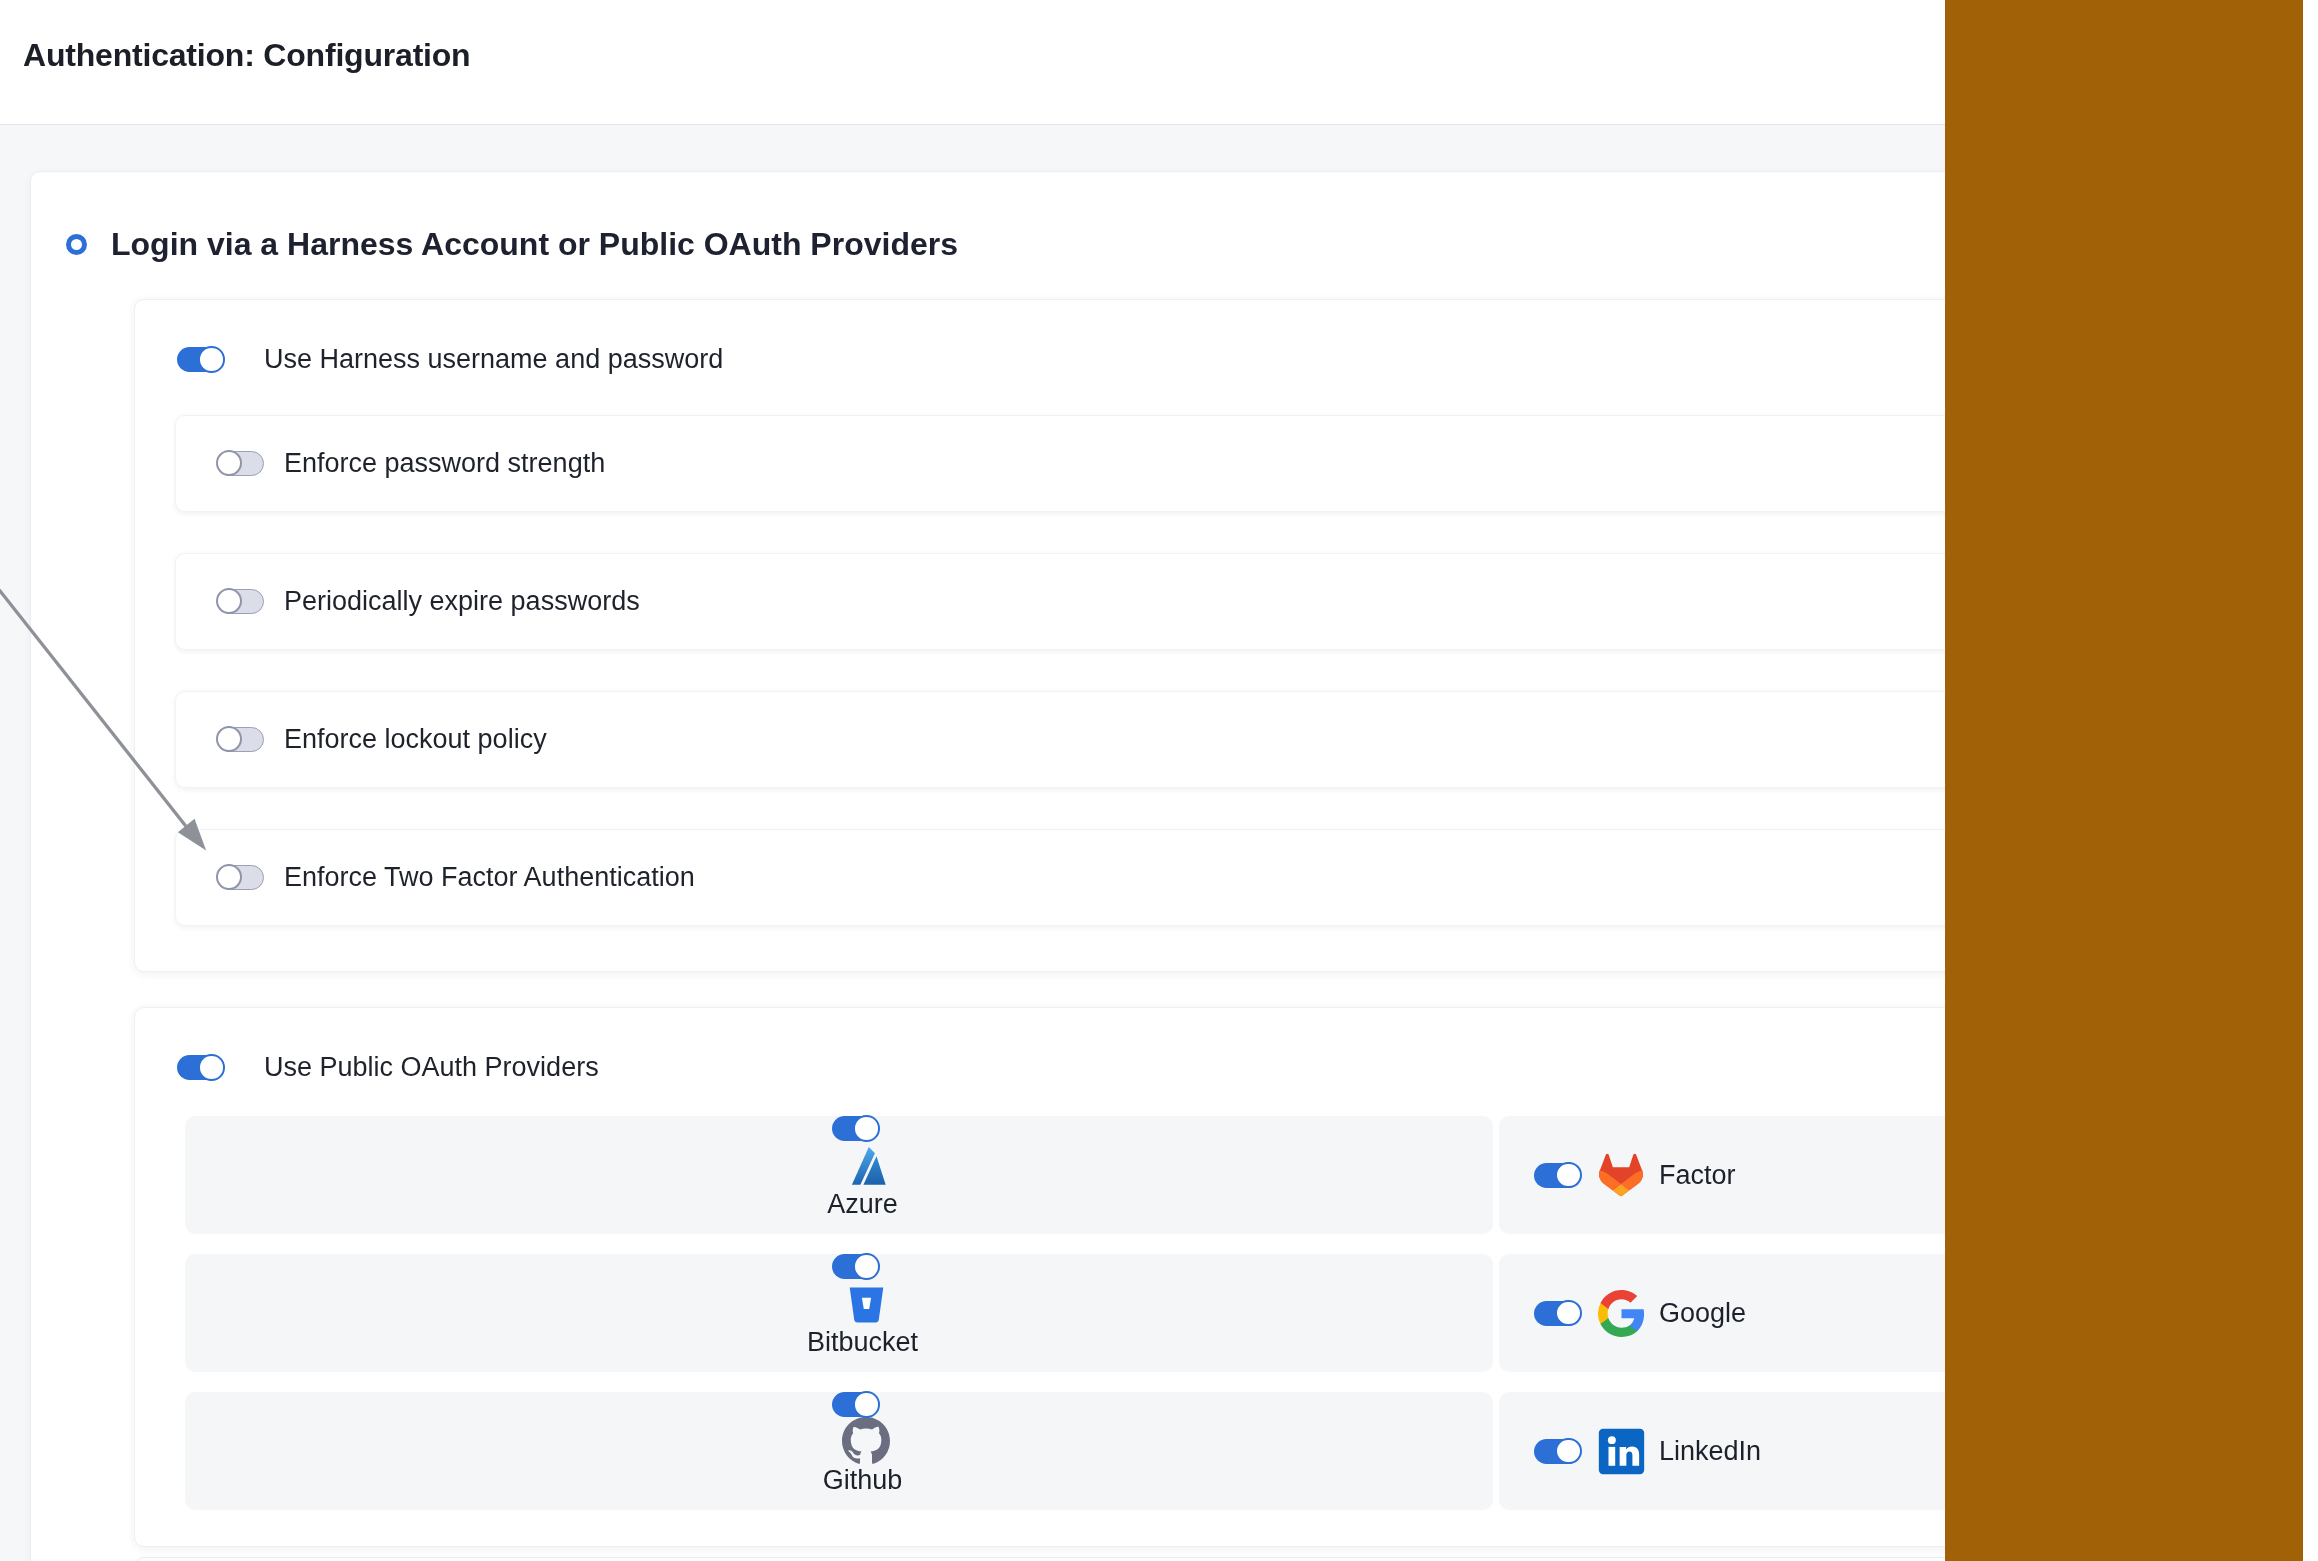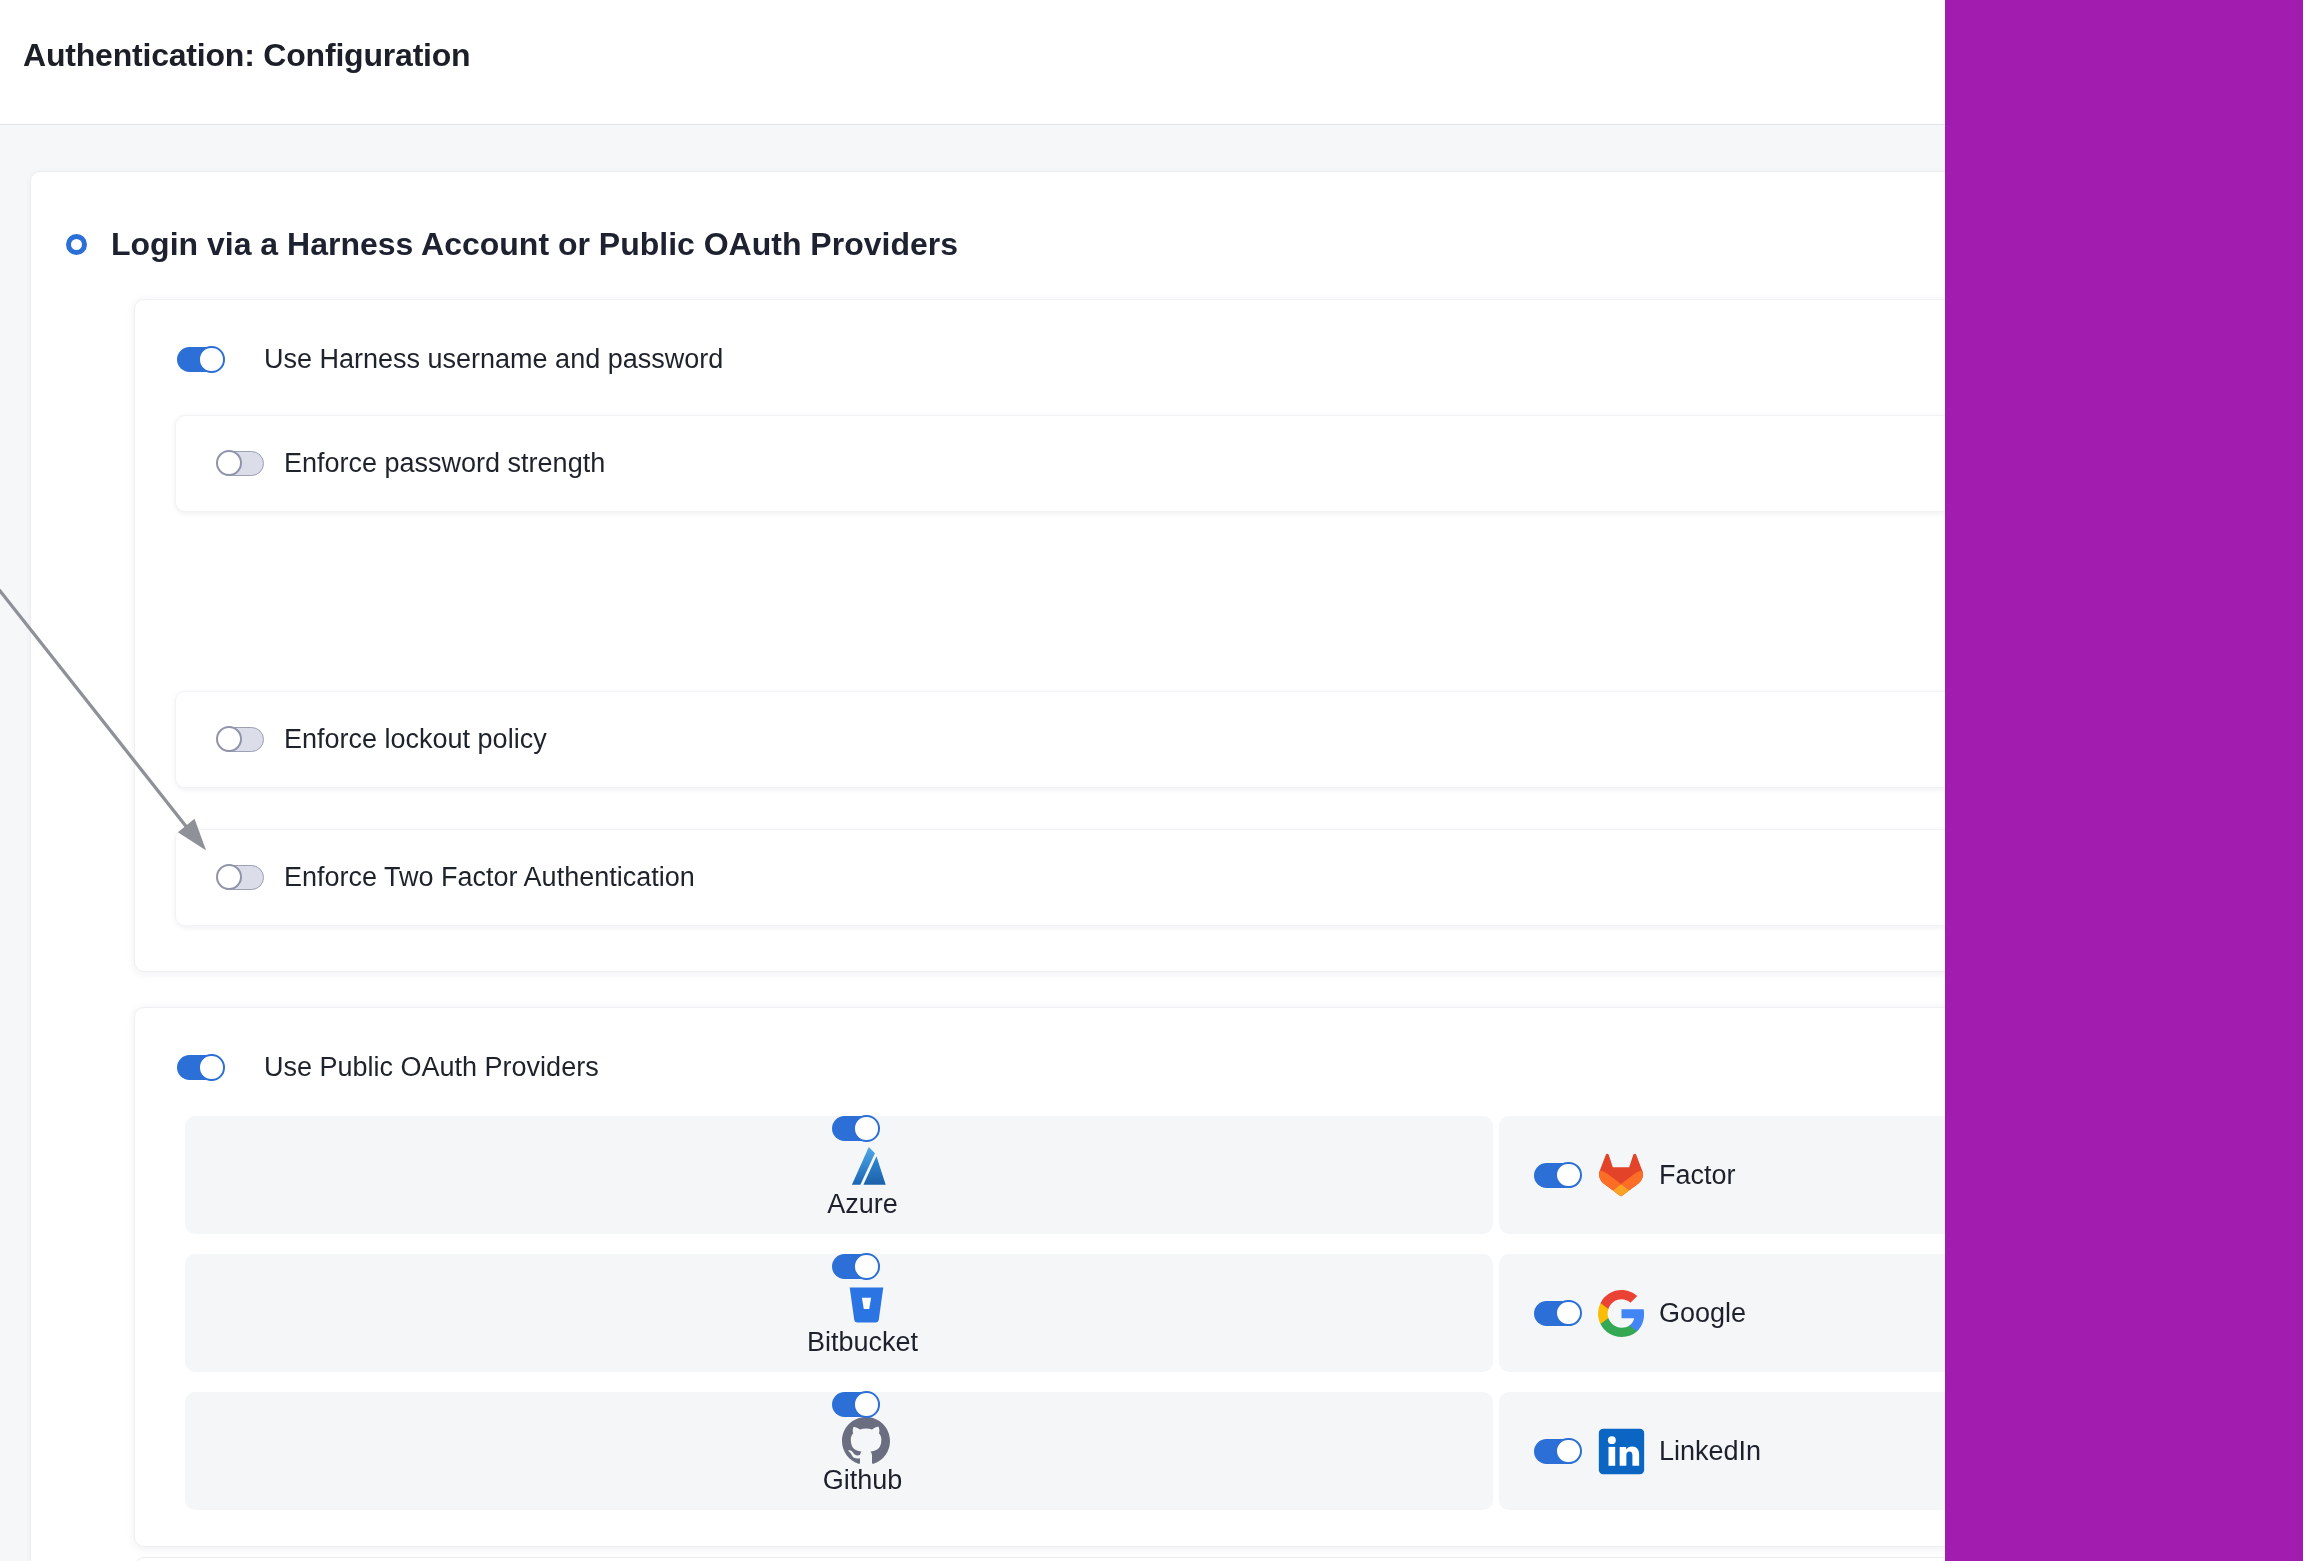--- a/index.html
+++ b/index.html
@@ -4,7 +4,7 @@
 <style>
   * { margin:0; padding:0; box-sizing:border-box; }
   html,body { width:2319px; height:1561px; background:#ffffff; font-family:"Liberation Sans", sans-serif; }
-  .page { position:relative; width:2303px; height:1561px; overflow:hidden; background:#a21caf; }
+  .page { position:relative; width:2303px; height:1561px; overflow:hidden; background:#a16207; }
 
   
   .app-area { position:absolute; left:0; top:0; width:1945px; height:1561px; overflow:hidden; background:#f6f7f9; }

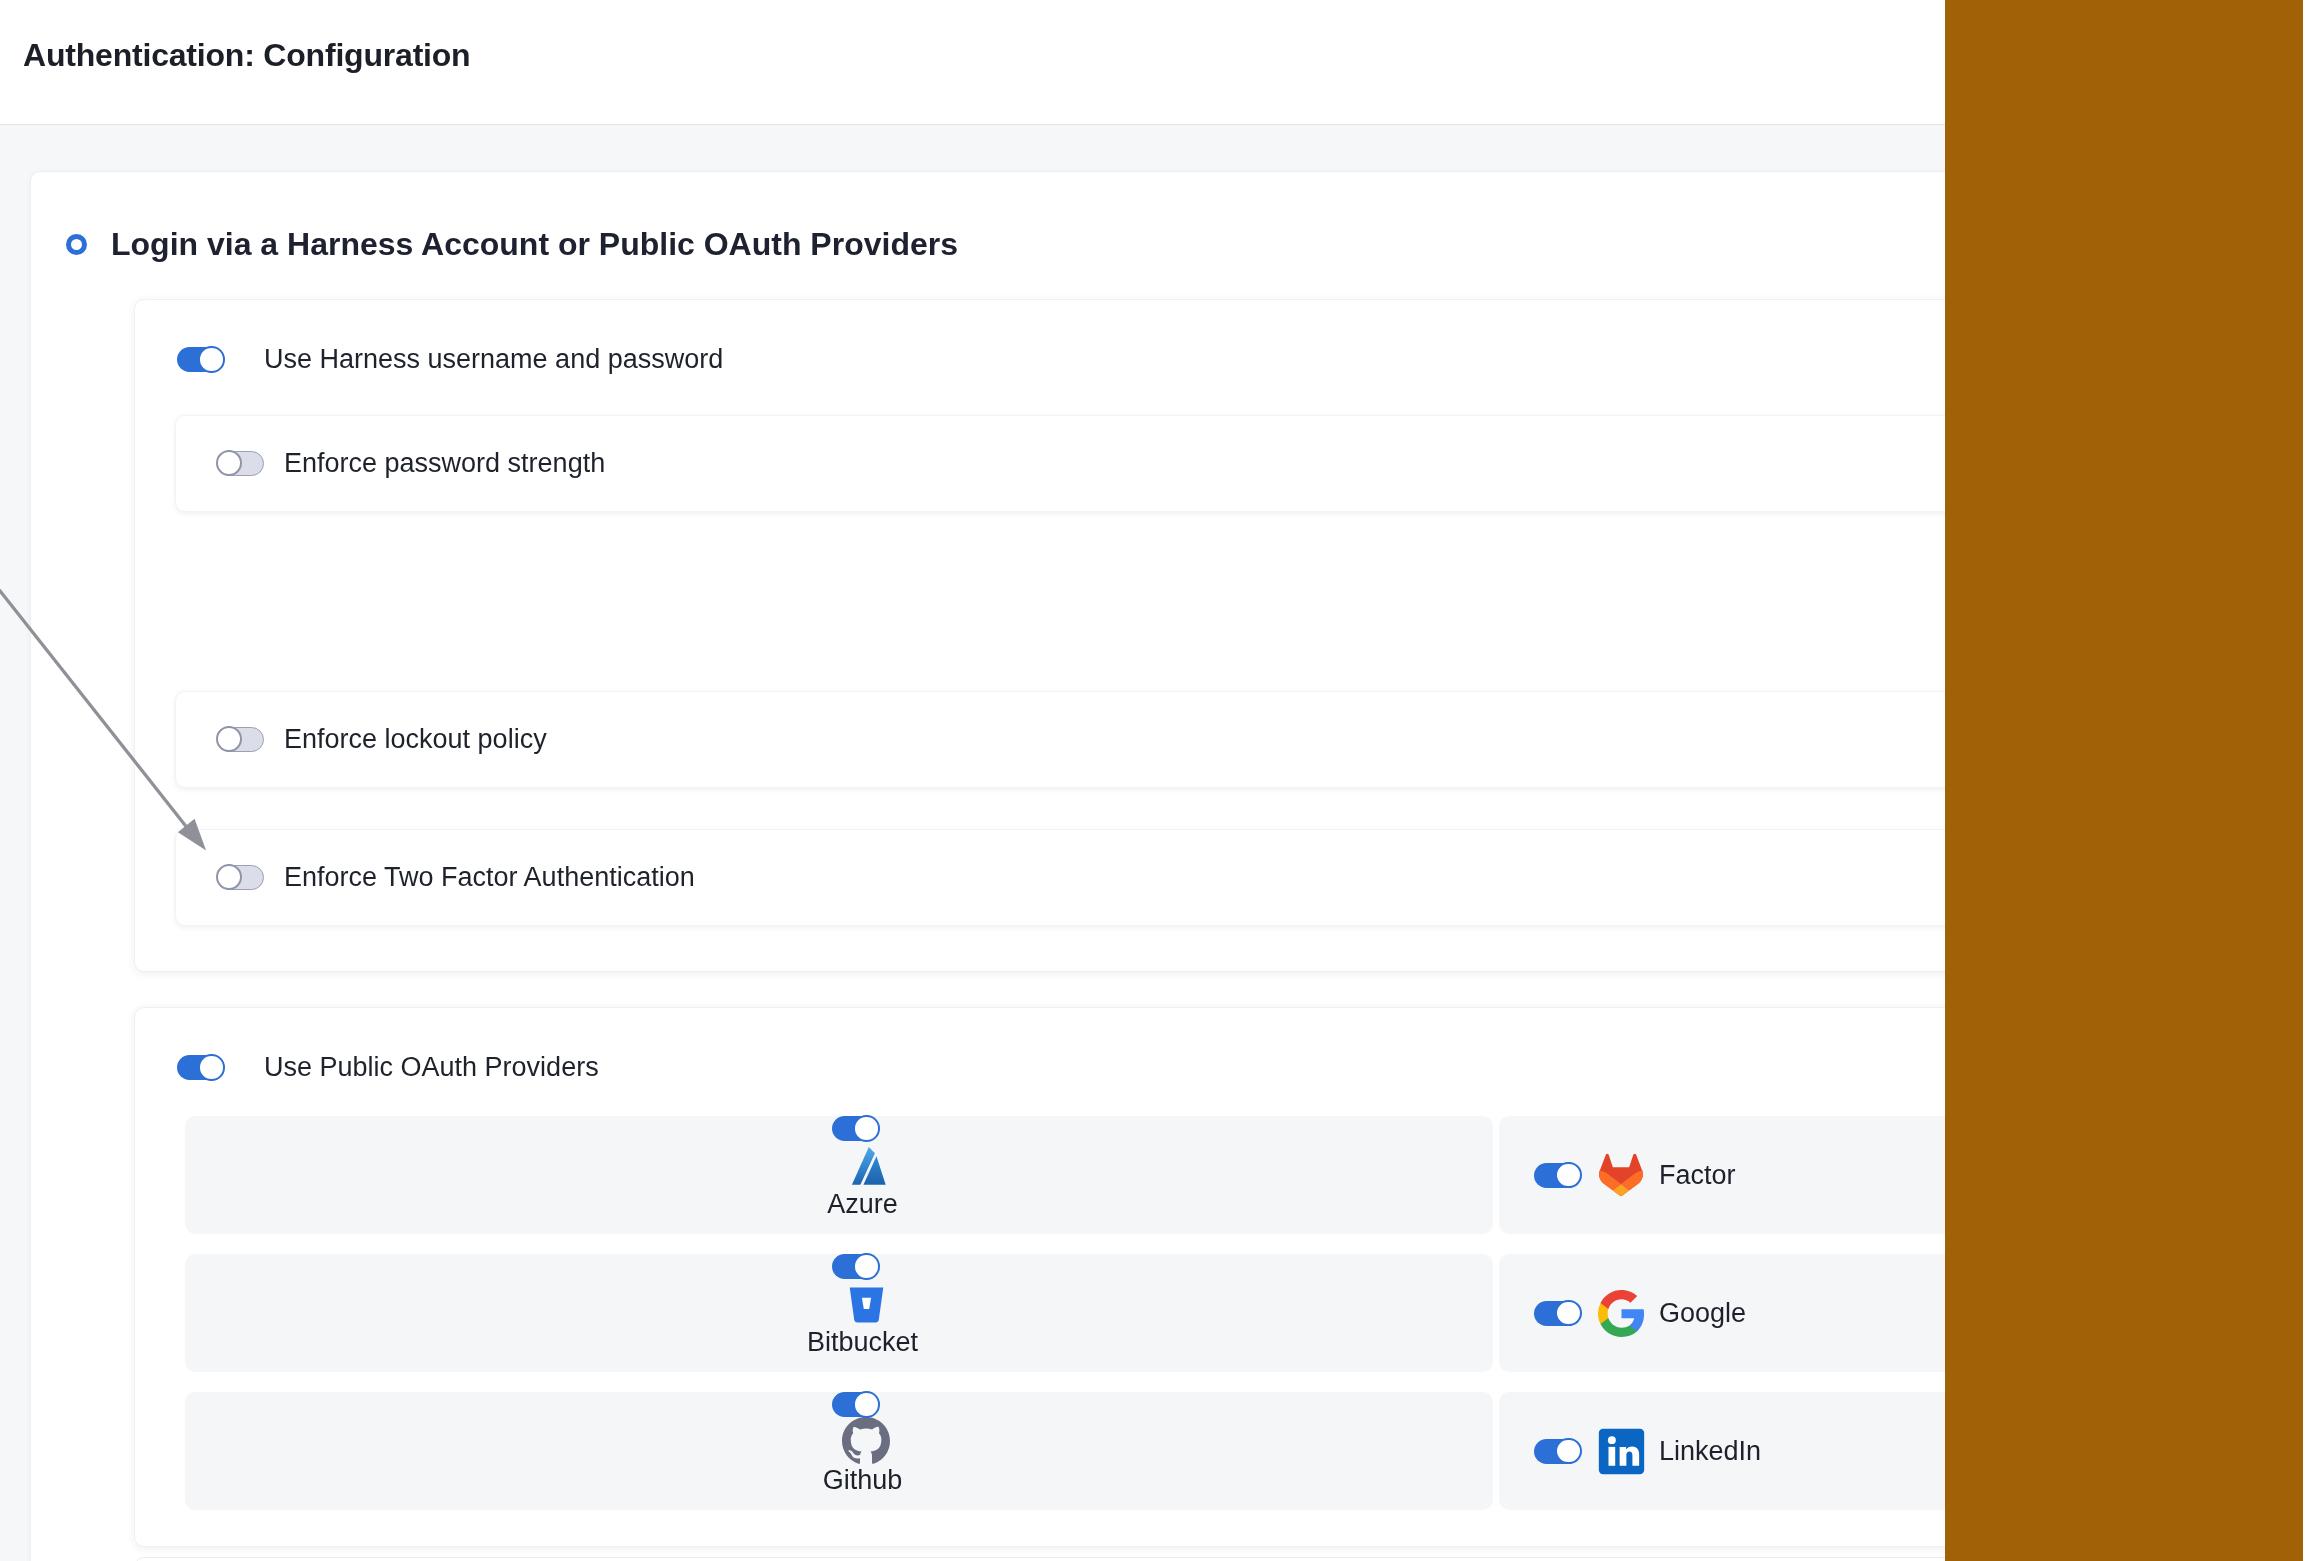--- a/index.html
+++ b/index.html
@@ -82,6 +82,12 @@
       <span class="option-label">Enforce password strength</span>
     </div>
 
+    <div class="option-row" style="top:553px;">
+      <span class="switch off">
+          <span class="knob"></span>
+        </span>
+      <span class="option-label">Periodically expire passwords</span>
+    </div>
 
     <div class="option-row" style="top:691px;">
       <span class="switch off">

